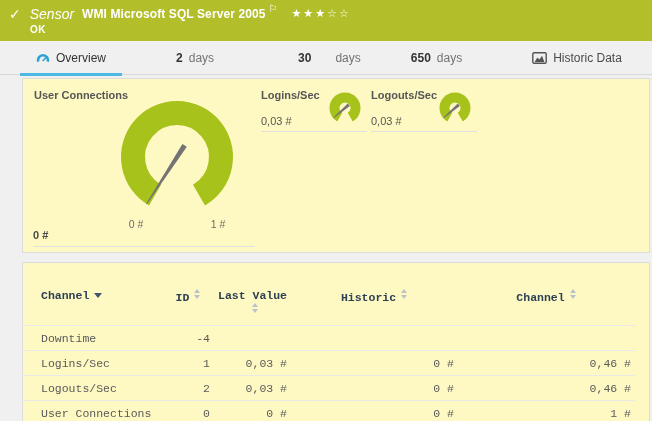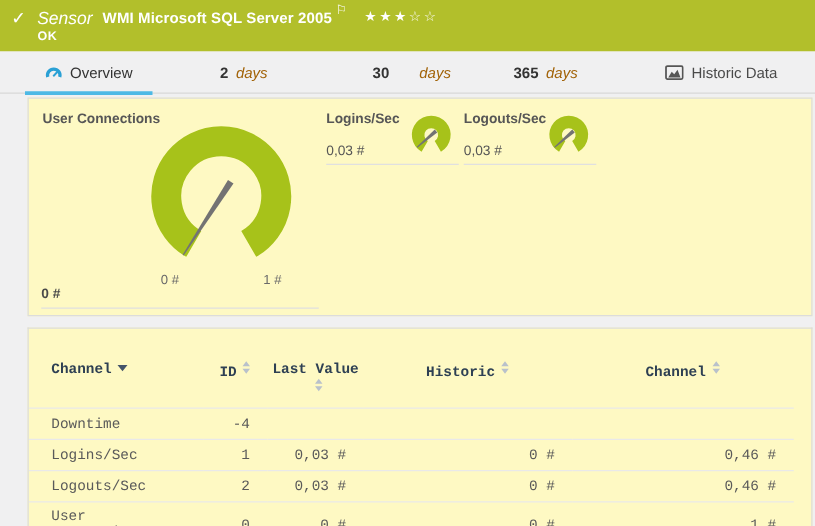--- a/index.html
+++ b/index.html
@@ -26,7 +26,7 @@
   .tabbar{position:absolute;top:41px;left:0;right:0;height:34px;border-bottom:1px solid #d8d8d8;display:flex;align-items:center;padding-left:20px;box-sizing:border-box;}
   .tab{position:relative;display:flex;align-items:center;gap:6px;height:34px;font-size:12px;color:#4a4a4a;padding:0 16px;cursor:pointer;}
   .tab .num{font-weight:bold;color:#333;}
-  .tab .unit{color:#a16207;font-style:italic;}
+  .tab .unit{color:#737373;}
   .tab.active{color:#333;}
   .tab.active::after{content:"";position:absolute;left:0;right:0;bottom:-1px;height:3px;background:#4db9e5;}
   .t2{margin-left:18px;} .t3{margin-left:38px;} .t4{margin-left:52px;gap:24px;} .t5{margin-left:18px;} .t6{margin-left:38px;}

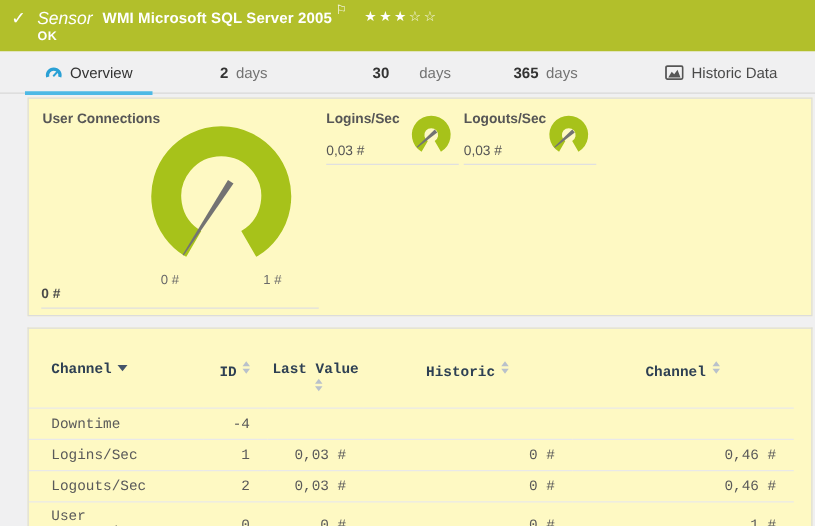--- a/index.html
+++ b/index.html
@@ -91,7 +91,7 @@
     <span class="unit">days</span>
   </div>
   <div class="tab t5">
-    <span class="num">365</span>
+    <span class="num">650</span>
     <span class="unit">days</span>
   </div>
   <div class="tab t6">

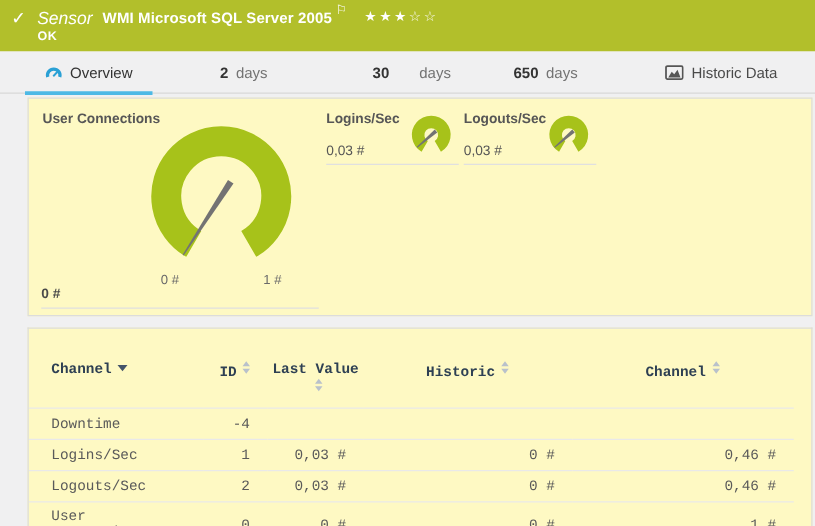--- a/index.html
+++ b/index.html
@@ -51,7 +51,7 @@
   table{border-collapse:collapse;table-layout:fixed;width:612px;font-size:11.5px;color:#5a5a5a;}
   th{color:#2e4053;font-weight:bold;text-align:center;vertical-align:top;padding:26px 0 6px;line-height:1.22;font-size:11.5px;}
   th.c-channel,td.c-channel{text-align:left;padding-left:18px;}
-  td{text-align:right;padding:5px 14px;border-top:1px solid #e9e9e9;height:14px;}
+  td{text-align:right;padding:5px 4px;border-top:1px solid #e9e9e9;height:14px;}
   tbody tr:last-child td{border-bottom:1px solid #e9e9e9;}
   
   .sort{display:inline-block;width:7px;margin-left:5px;vertical-align:2px;}

